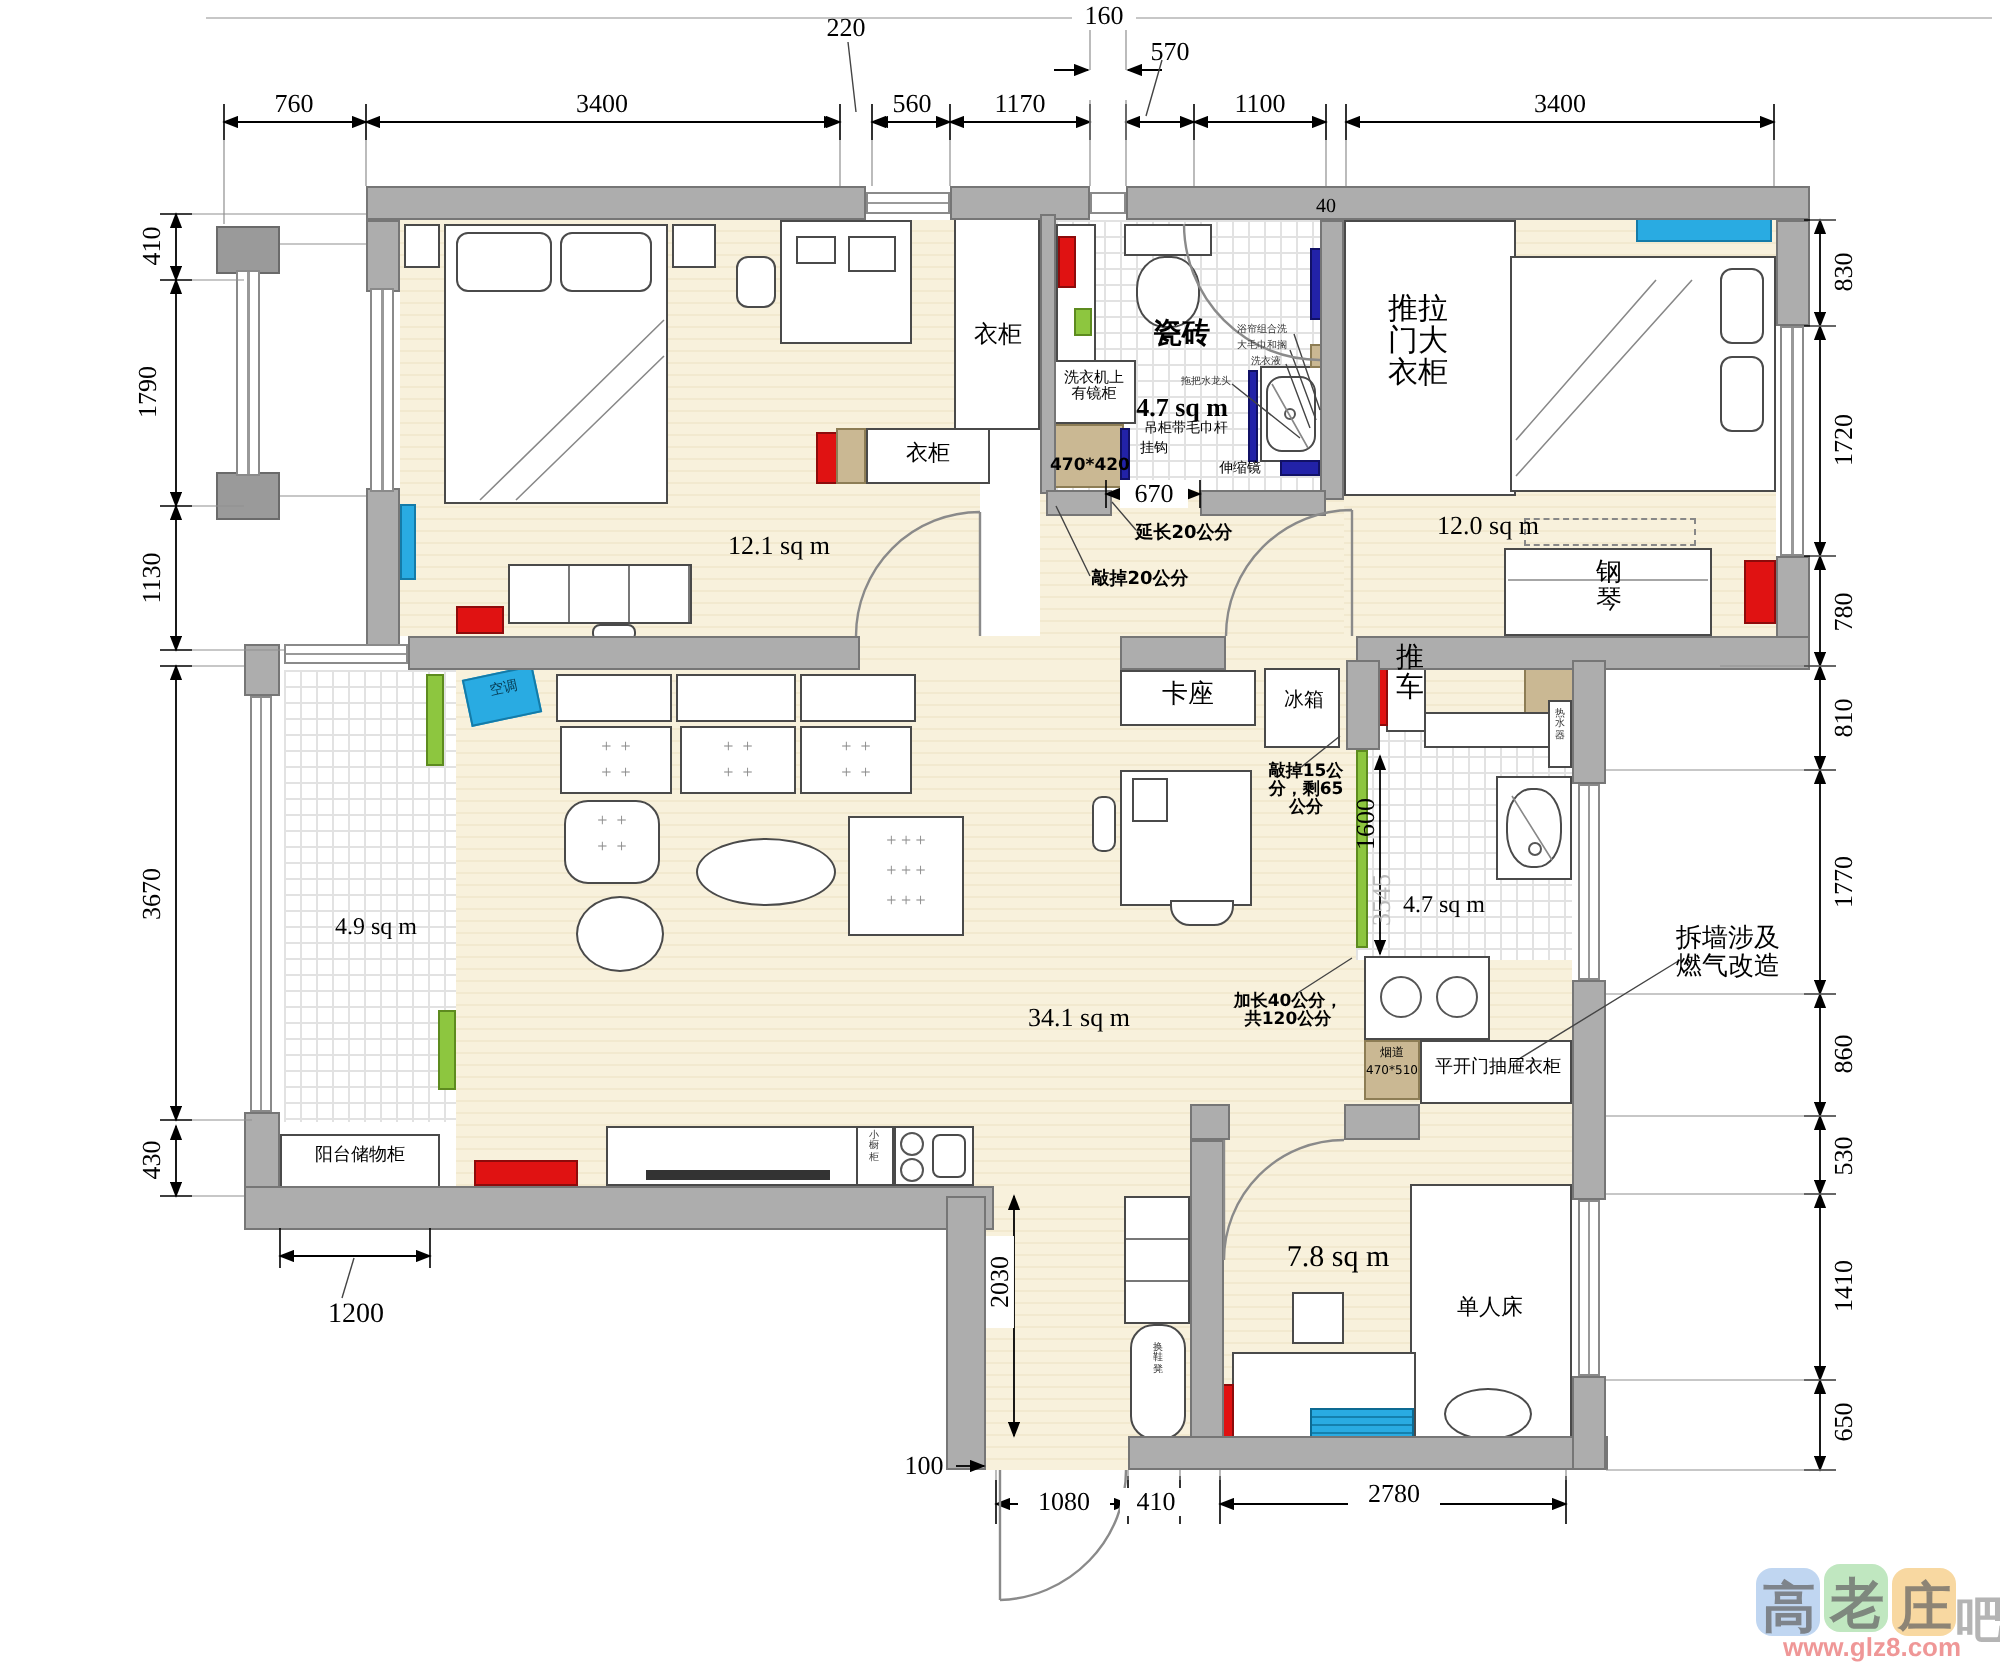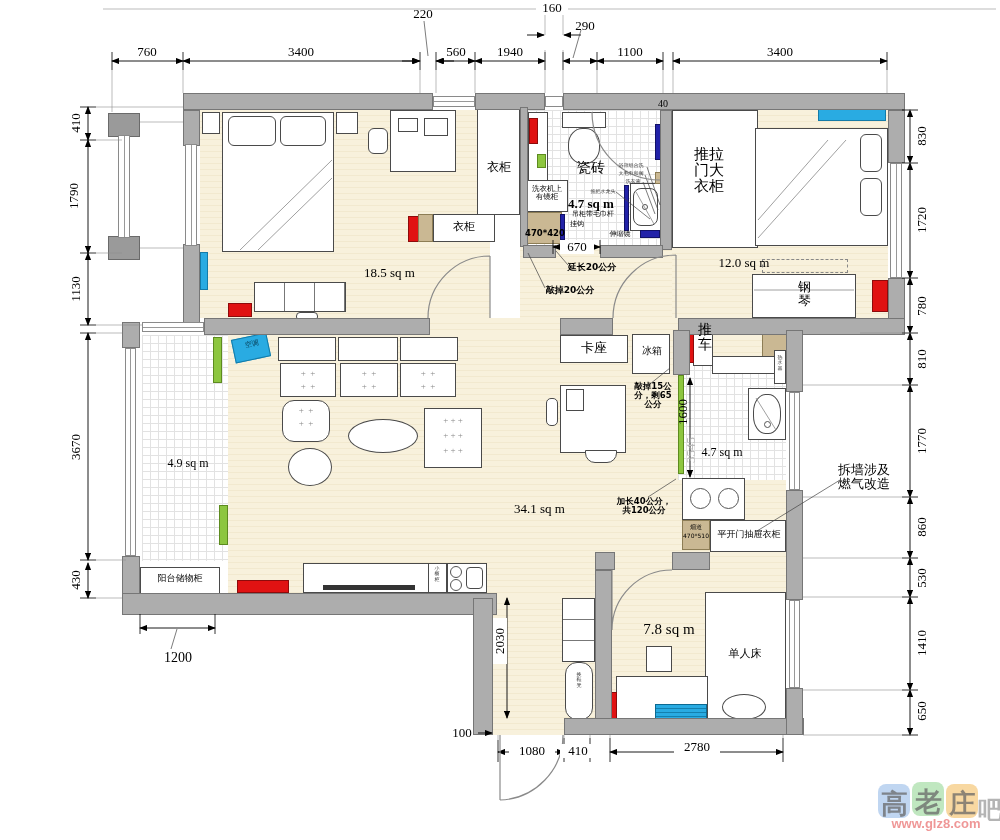--- a/index.html
+++ b/index.html
@@ -323,7 +323,7 @@
   <div class="lbl dim" style="left:437px;top:45px;width:38px">560</div>
   <div class="lbl dim" style="left:489px;top:45px;width:42px">1940</div>
   <div class="lbl dim bgw" style="left:536px;top:1px;width:30px">160</div>
-  <div class="lbl dim" style="left:568px;top:19px;width:34px">290</div>
+  <div class="lbl dim" style="left:568px;top:19px;width:34px">570</div>
   <div class="lbl dim" style="left:609px;top:45px;width:42px">1100</div>
   <div class="lbl dim" style="left:758px;top:45px;width:44px">3400</div>
 

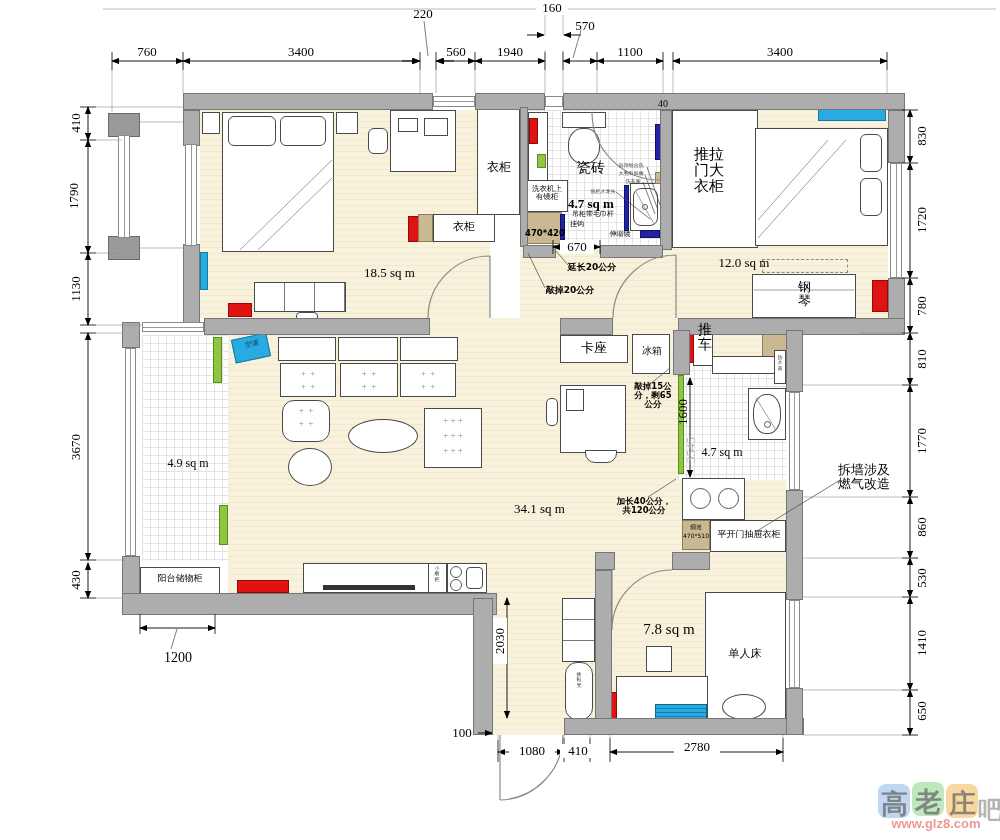--- a/index.html
+++ b/index.html
@@ -321,7 +321,7 @@
   <div class="lbl dim" style="left:280px;top:45px;width:42px">3400</div>
   <div class="lbl dim" style="left:406px;top:7px;width:34px">220</div>
   <div class="lbl dim" style="left:437px;top:45px;width:38px">560</div>
-  <div class="lbl dim" style="left:489px;top:45px;width:42px">1940</div>
+  <div class="lbl dim" style="left:489px;top:45px;width:42px">1170</div>
   <div class="lbl dim bgw" style="left:536px;top:1px;width:30px">160</div>
   <div class="lbl dim" style="left:568px;top:19px;width:34px">570</div>
   <div class="lbl dim" style="left:609px;top:45px;width:42px">1100</div>

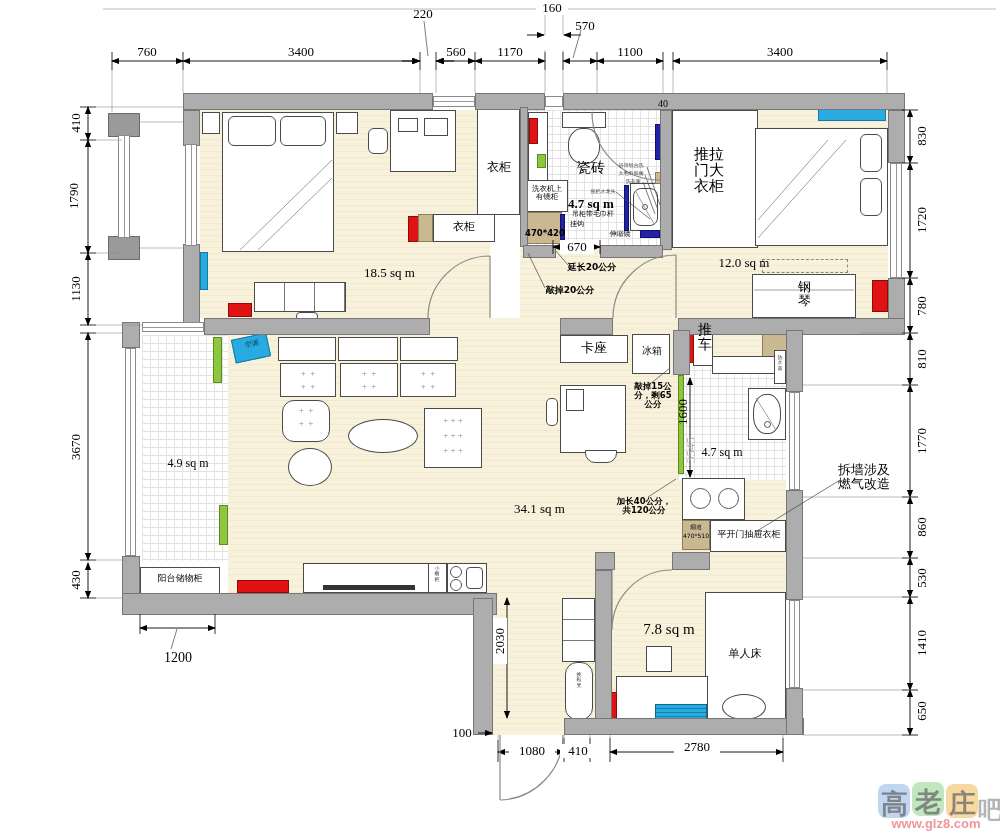--- a/index.html
+++ b/index.html
@@ -287,7 +287,7 @@
 
   <div class="lbl zh" style="left:479px;top:161px;width:40px;font-size:12px">衣柜</div>
   <div class="lbl zh" style="left:443px;top:221px;width:42px;font-size:11px">衣柜</div>
-  <div class="lbl zh" style="left:574px;top:160px;width:34px;font-size:14px;font-weight:normal">瓷砖</div>
+  <div class="lbl zh" style="left:574px;top:160px;width:34px;font-size:14px;font-weight:bold">瓷砖</div>
   <div class="lbl zh stack" style="left:530px;top:185px;width:34px;font-size:7.5px">洗衣机上有镜柜</div>
   <div class="lbl zh" style="left:525px;top:229px;width:36px;font-size:8.5px;font-weight:bold">470*420</div>
   <div class="lbl zh" style="left:569px;top:211px;width:48px;font-size:7px">吊柜带毛巾杆</div>

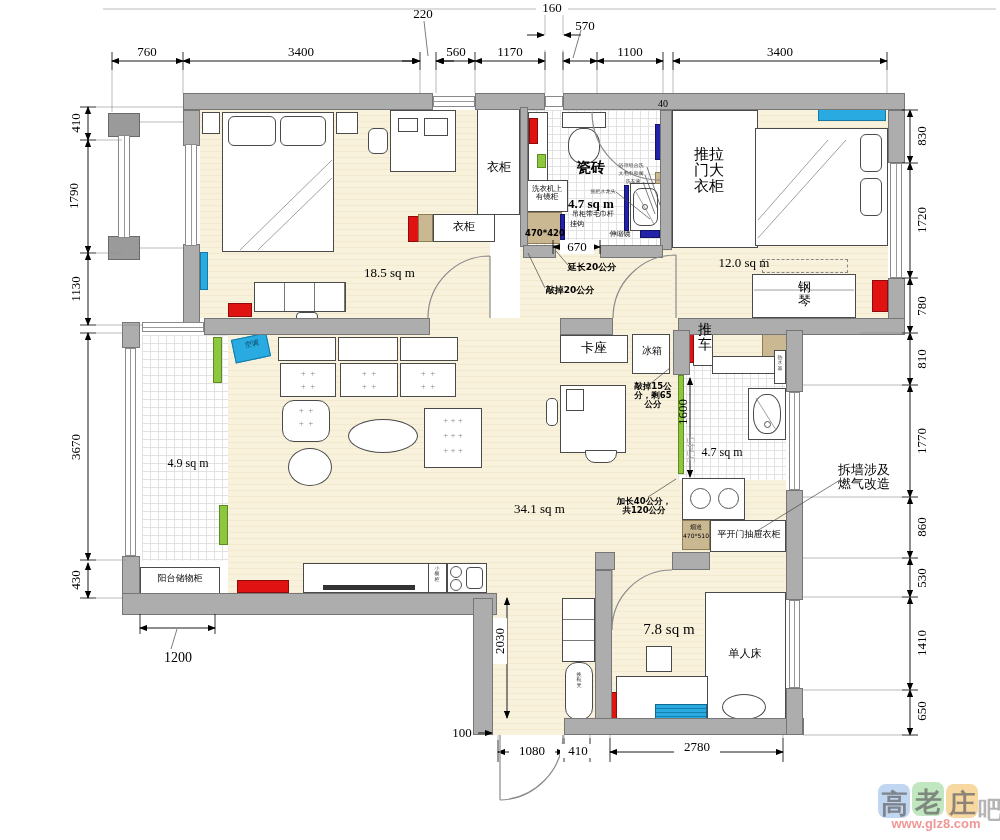--- a/index.html
+++ b/index.html
@@ -277,7 +277,7 @@
     </g>
   </svg>
 
-  <div class="lbl" style="left:352px;top:266px;width:75px;font-size:13px">18.5 sq m</div>
+  <div class="lbl" style="left:352px;top:266px;width:75px;font-size:13px">12.1 sq m</div>
   <div class="lbl" style="left:564px;top:197px;width:54px;font-size:13px;font-weight:bold">4.7 sq m</div>
   <div class="lbl" style="left:708px;top:256px;width:72px;font-size:13px">12.0 sq m</div>
   <div class="lbl" style="left:158px;top:457px;width:60px;font-size:12px">4.9 sq m</div>

